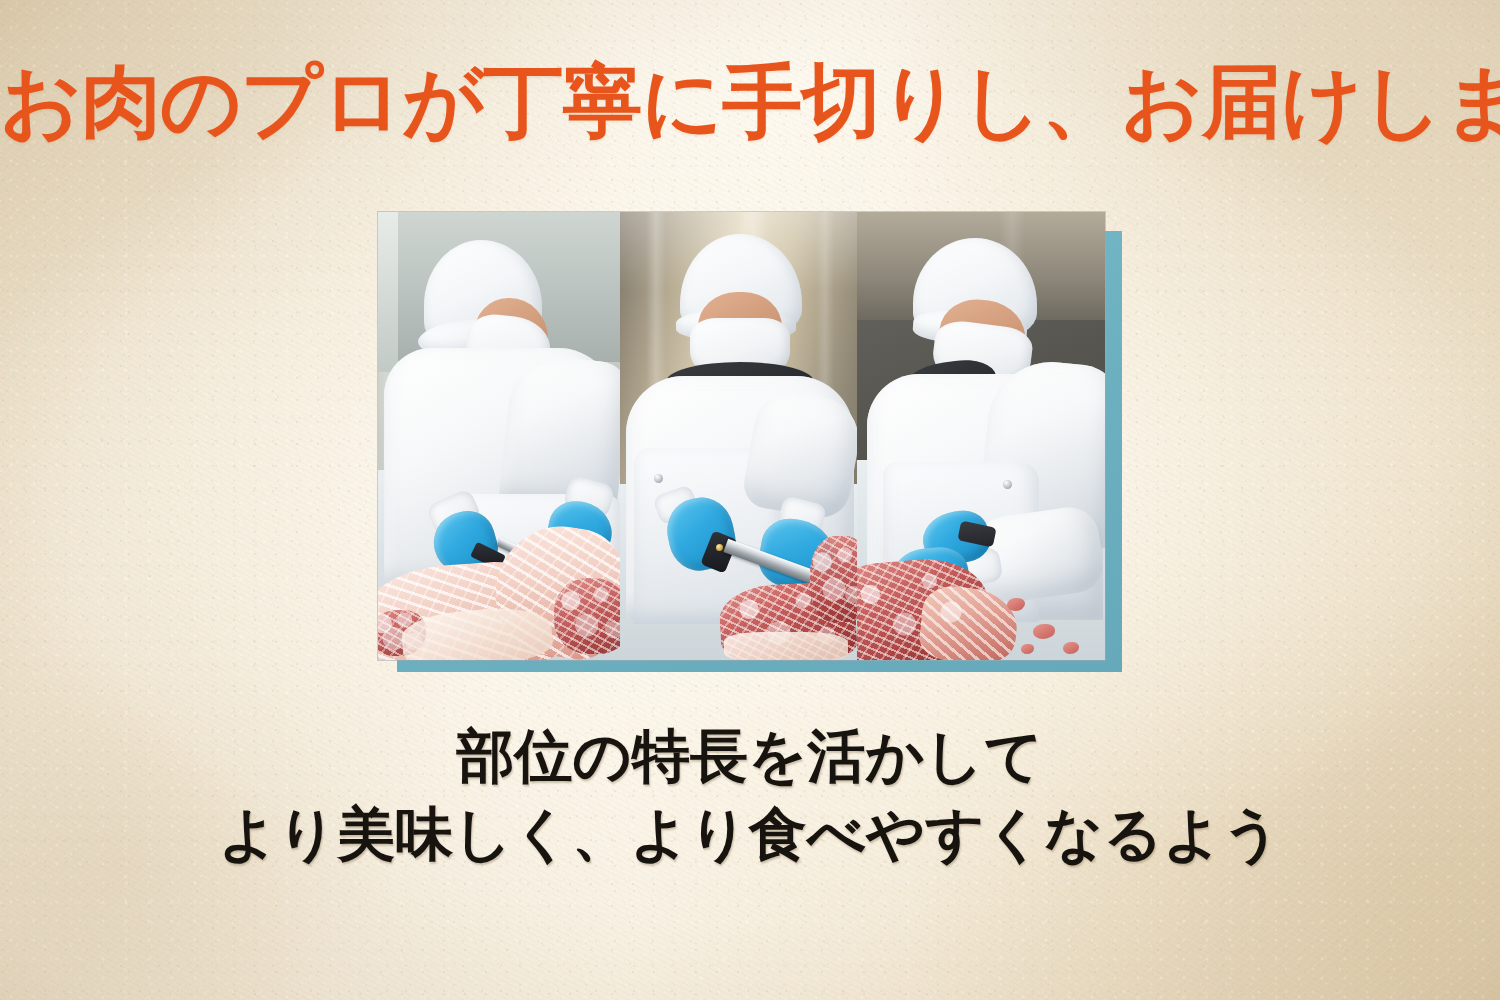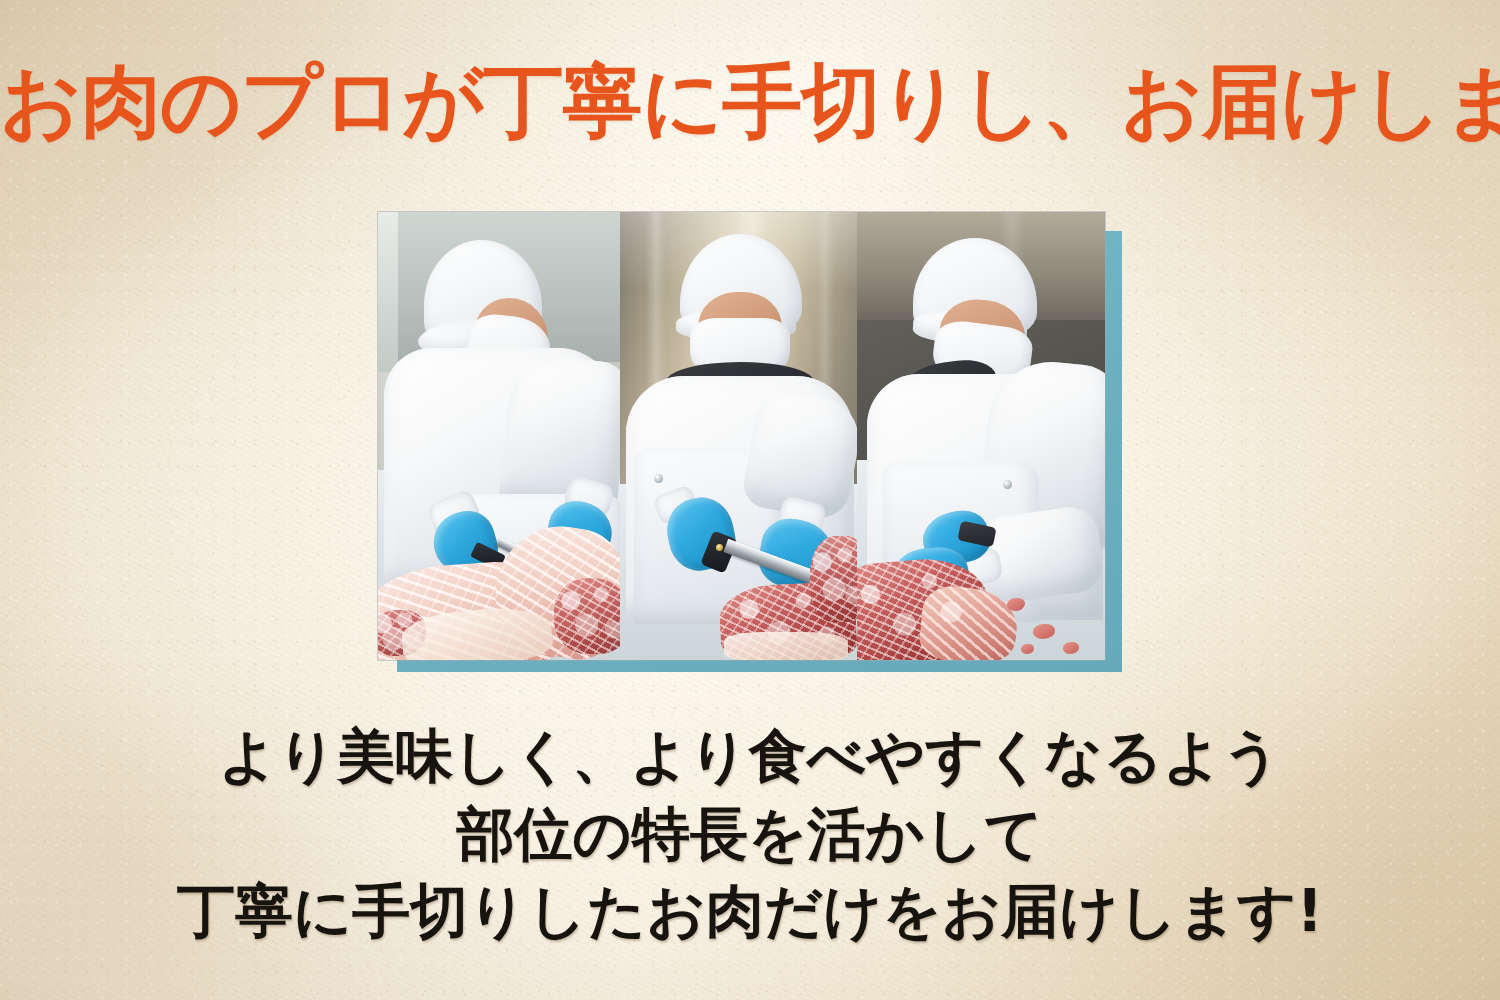--- a/index.html
+++ b/index.html
@@ -356,8 +356,8 @@
   </div>
 
   <div class="subcopy">
+    <span class="ln l1">部位の特長を活かして</span>
     <span class="ln l2">より美味しく、より食べやすくなるよう</span>
-    <span class="ln l1">部位の特長を活かして</span>
     <span class="ln l3">丁寧に手切りしたお肉だけをお届けします!</span>
   </div>
 

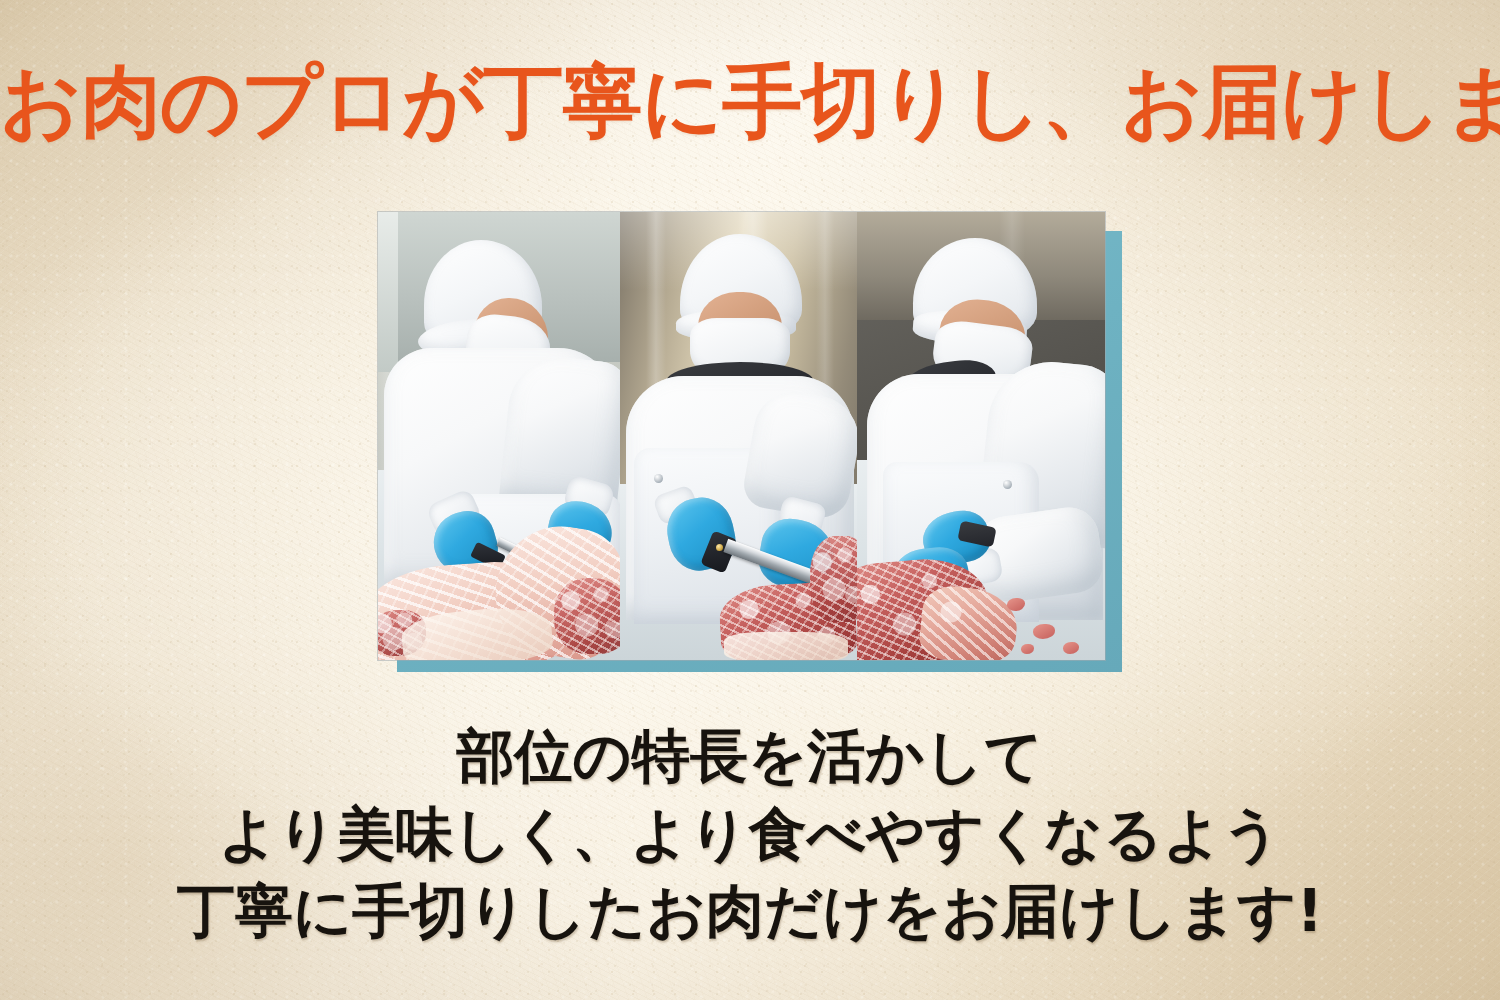--- a/index.html
+++ b/index.html
@@ -358,7 +358,6 @@
   <div class="subcopy">
     <span class="ln l1">部位の特長を活かして</span>
     <span class="ln l2">より美味しく、より食べやすくなるよう</span>
-    <span class="ln l3">丁寧に手切りしたお肉だけをお届けします!</span>
   </div>
 
 </div>

